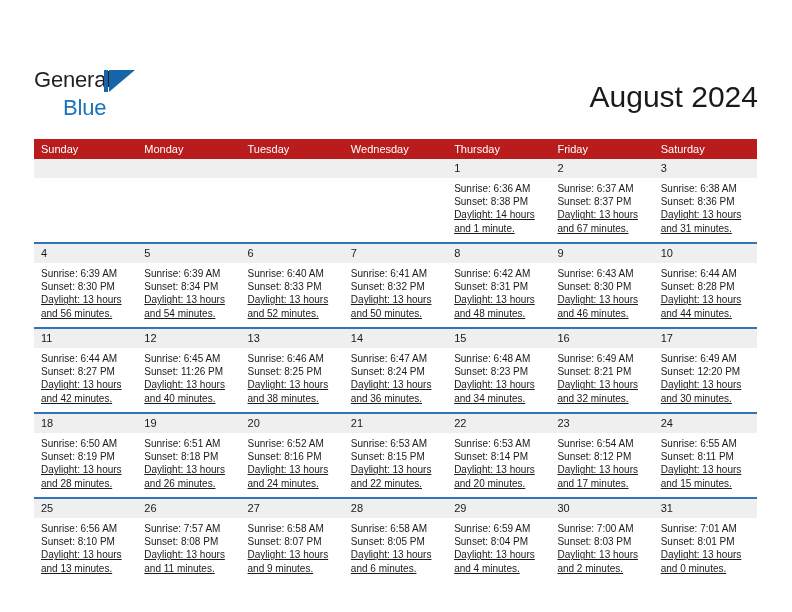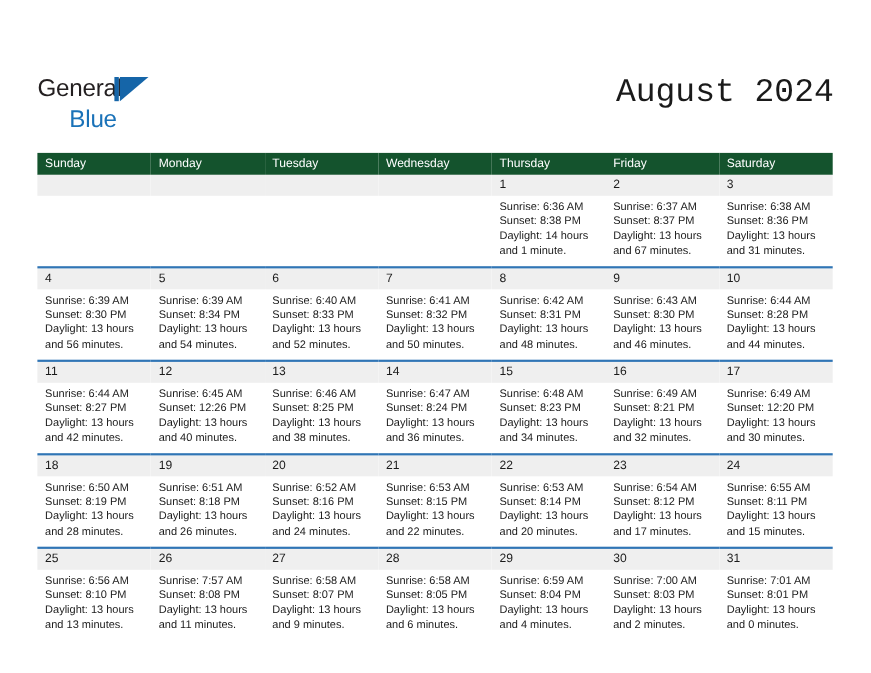--- a/index.html
+++ b/index.html
@@ -83,9 +83,8 @@
   .title-block {
     position: absolute;
     right: 0;
-    top: 4px;
+    top: 16px;
     text-align: left;
-    font-family: Liberation Mono, monospace;
   }
   .cal-title {
     font-size: 30px;

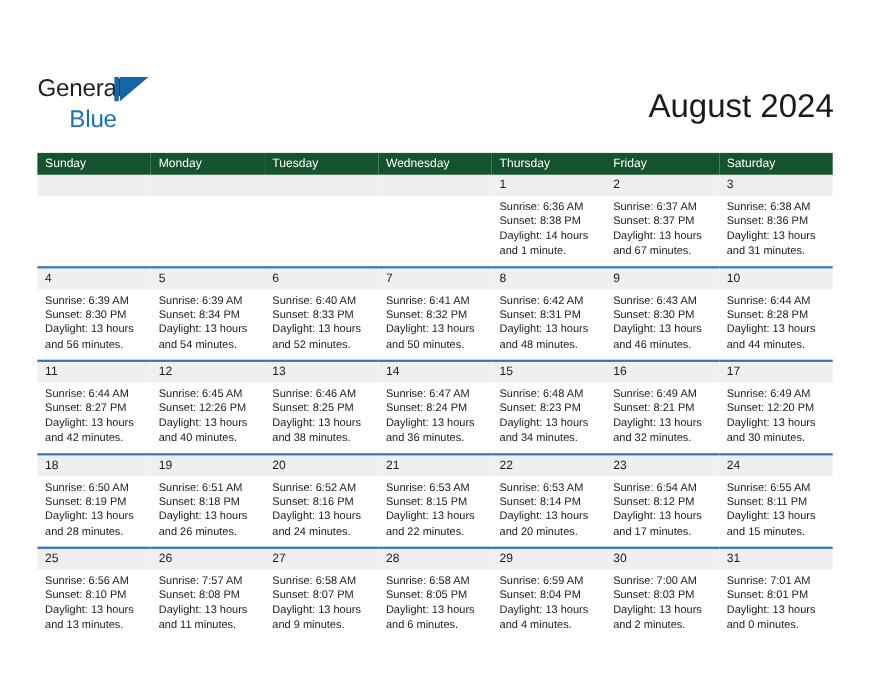--- a/index.html
+++ b/index.html
@@ -111,7 +111,7 @@
     table-layout: fixed;
   }
   .calendar th {
-    background: #14532d;
+    background: #b91c1c;
     color: #ffffff;
     font-size: 11px;
     font-weight: normal;

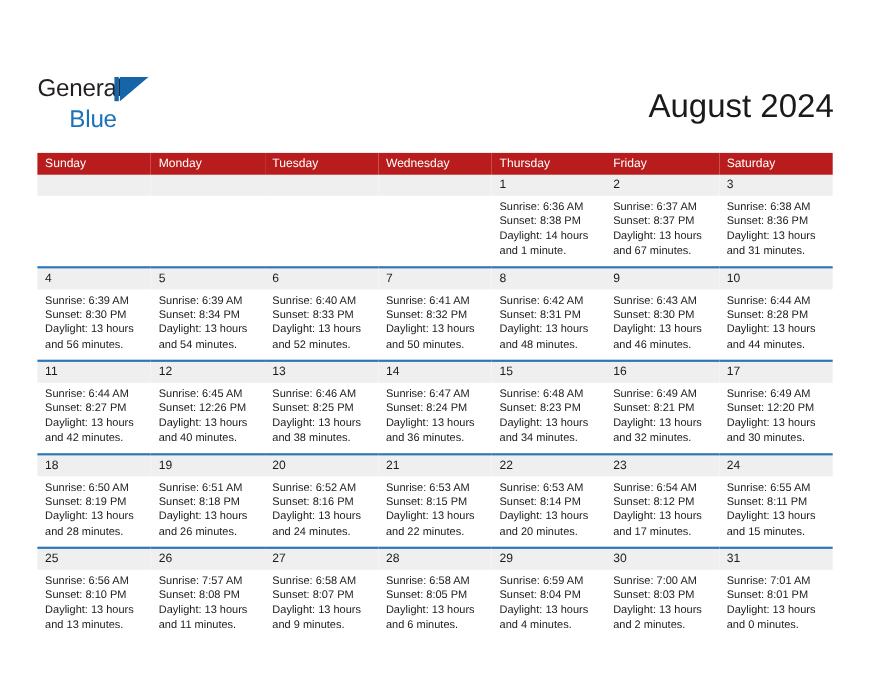--- a/index.html
+++ b/index.html
@@ -153,6 +153,7 @@
   }
   .cell-body .daylight {
     white-space: normal;
+    text-decoration: underline;
   }
 </style>
 </head>

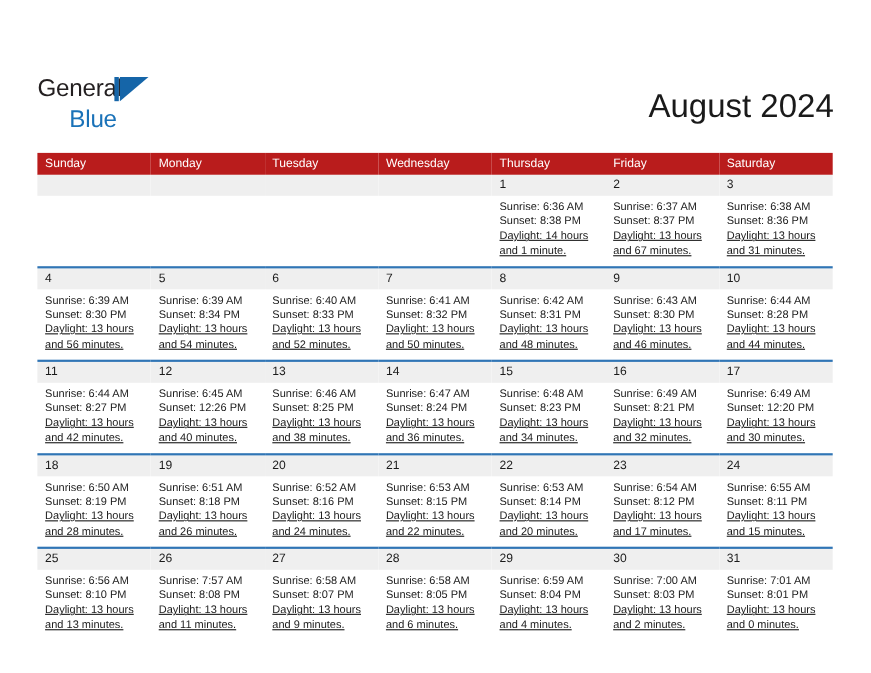--- a/index.html
+++ b/index.html
@@ -309,7 +309,7 @@
             <div class="daynum">12</div>
             <div class="cell-body">
               <div>Sunrise: 6:45 AM</div>
-              <div>Sunset: 12:26 PM</div>
+              <div>Sunset: 11:26 PM</div>
               <div class="daylight">Daylight: 13 hours and 40 minutes.</div>
             </div>
           </td>

